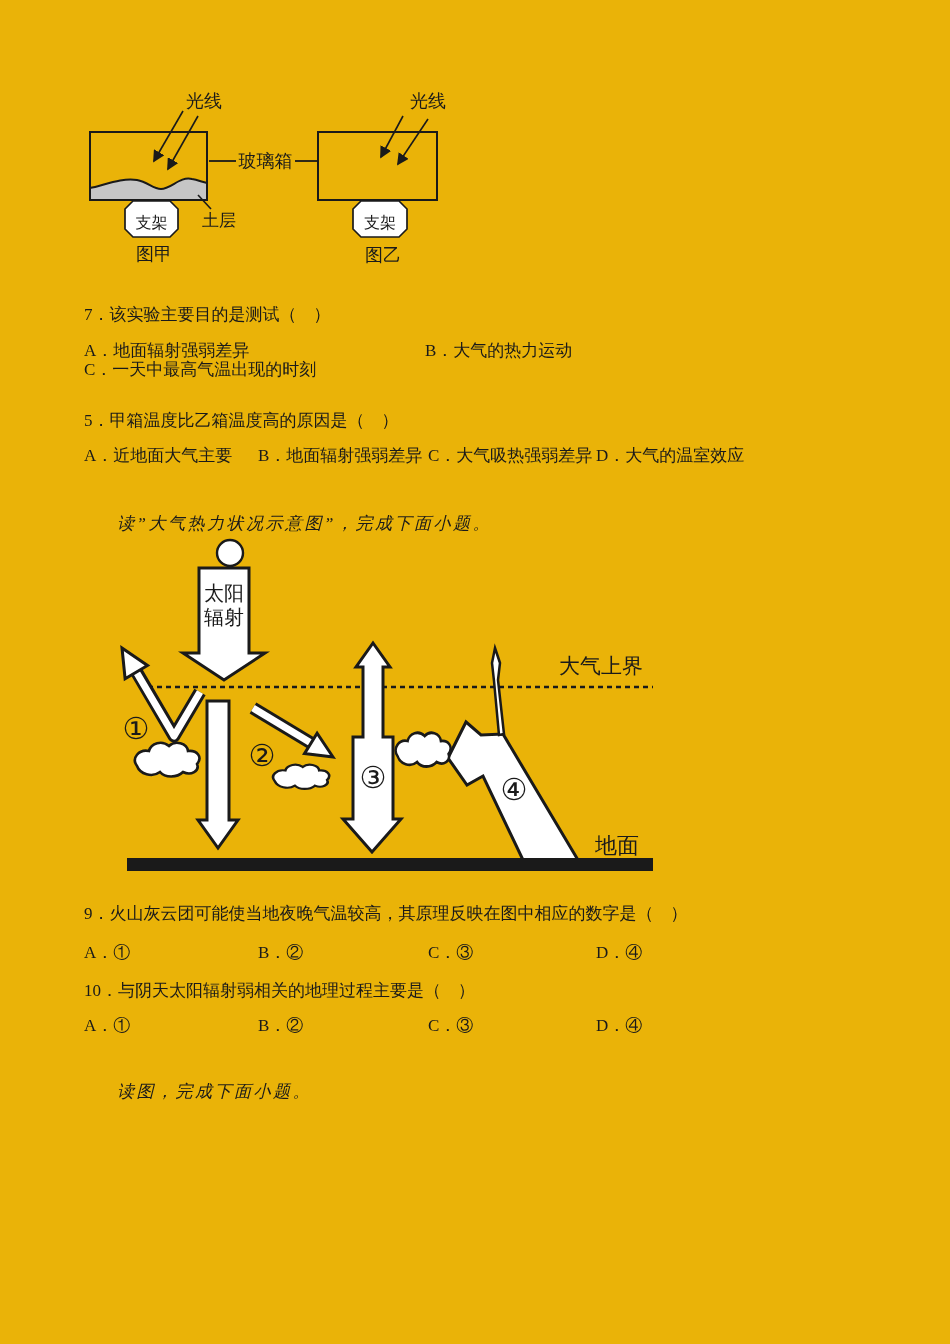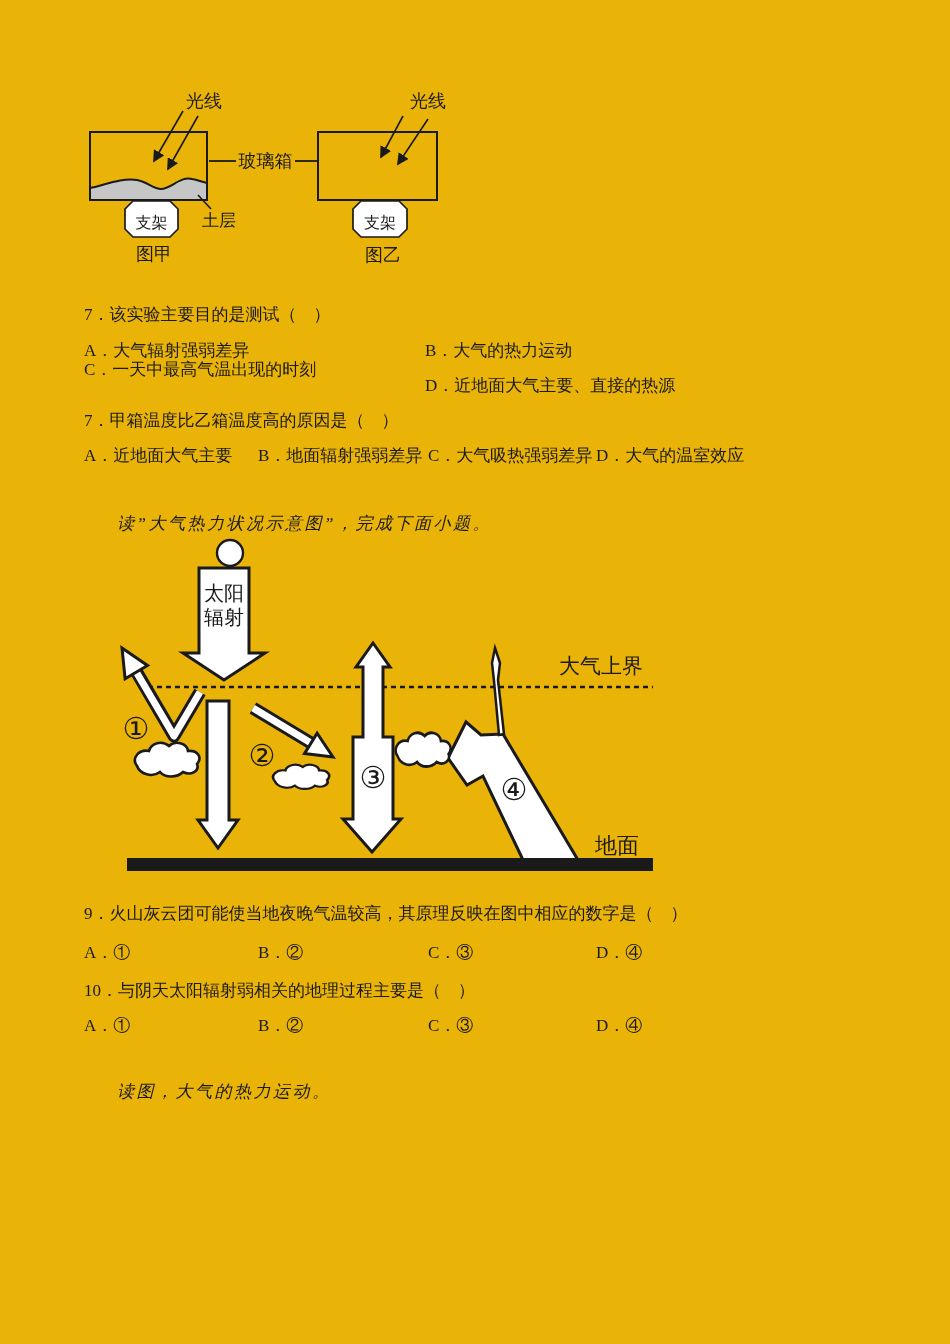--- a/index.html
+++ b/index.html
@@ -61,7 +61,7 @@
   </svg>
 
   <div class="tline" style="left:84px;top:303px">7．该实验主要目的是测试（　）</div>
-  <div class="tline" style="left:84px;top:339px">A．大气辐射强弱差异</div>
+  <div class="tline" style="left:84px;top:339px">A．地面辐射强弱差异</div>
   <div class="tline" style="left:425px;top:339px">B．大气的热力运动</div>
   <div class="tline" style="left:84px;top:358px">C．一天中最高气温出现的时刻</div>
   <div class="tline" style="left:425px;top:374px">D．近地面大气主要、直接的热源</div>

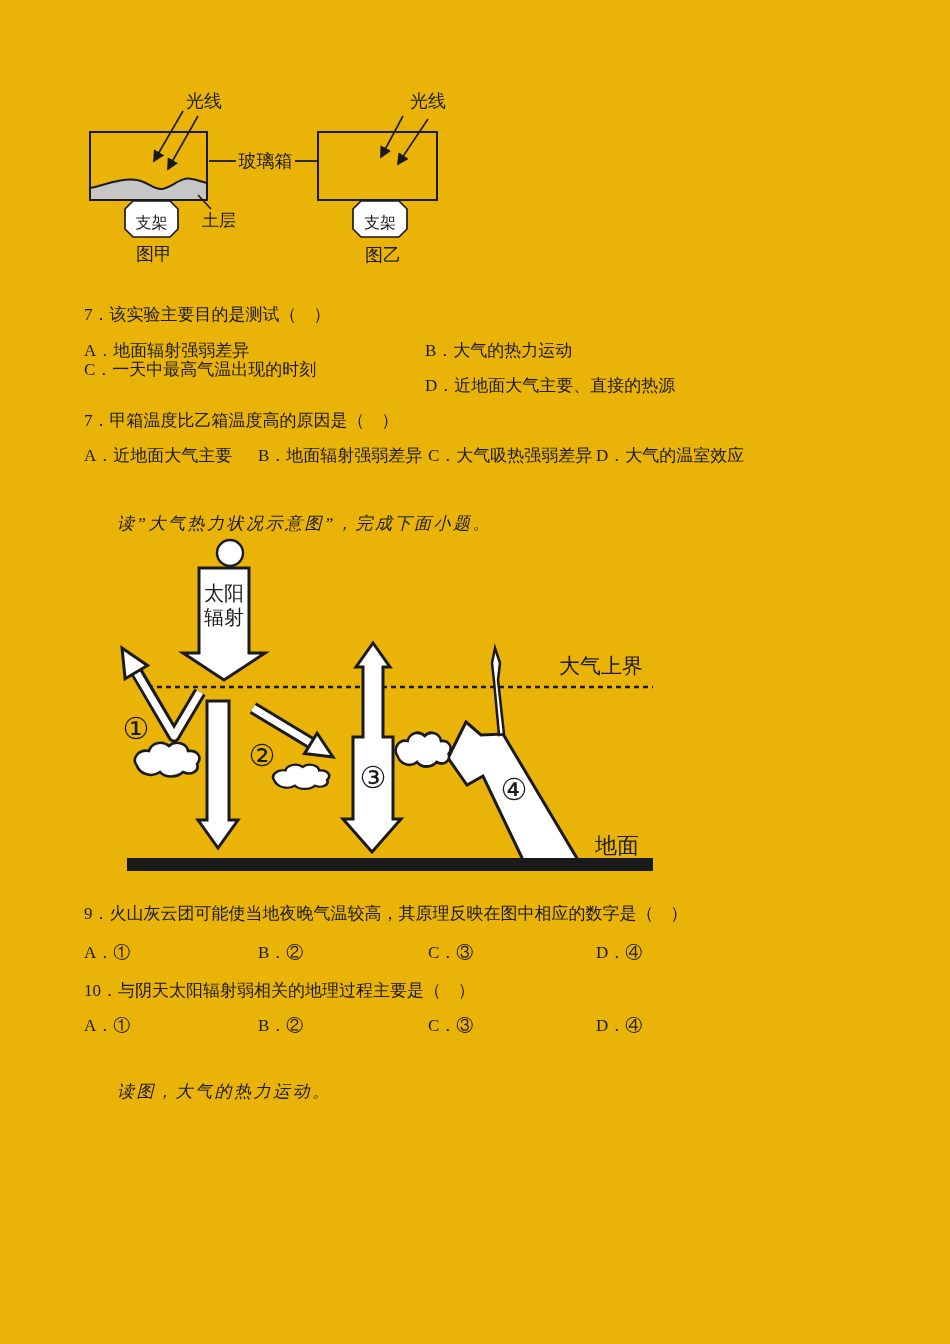--- a/index.html
+++ b/index.html
@@ -64,7 +64,6 @@
   <div class="tline" style="left:84px;top:339px">A．地面辐射强弱差异</div>
   <div class="tline" style="left:425px;top:339px">B．大气的热力运动</div>
   <div class="tline" style="left:84px;top:358px">C．一天中最高气温出现的时刻</div>
-  <div class="tline" style="left:425px;top:374px">D．近地面大气主要、直接的热源</div>
 
   <div class="tline" style="left:84px;top:409px">7．甲箱温度比乙箱温度高的原因是（　）</div>
   <div class="tline" style="left:84px;top:444px">A．近地面大气主要</div>

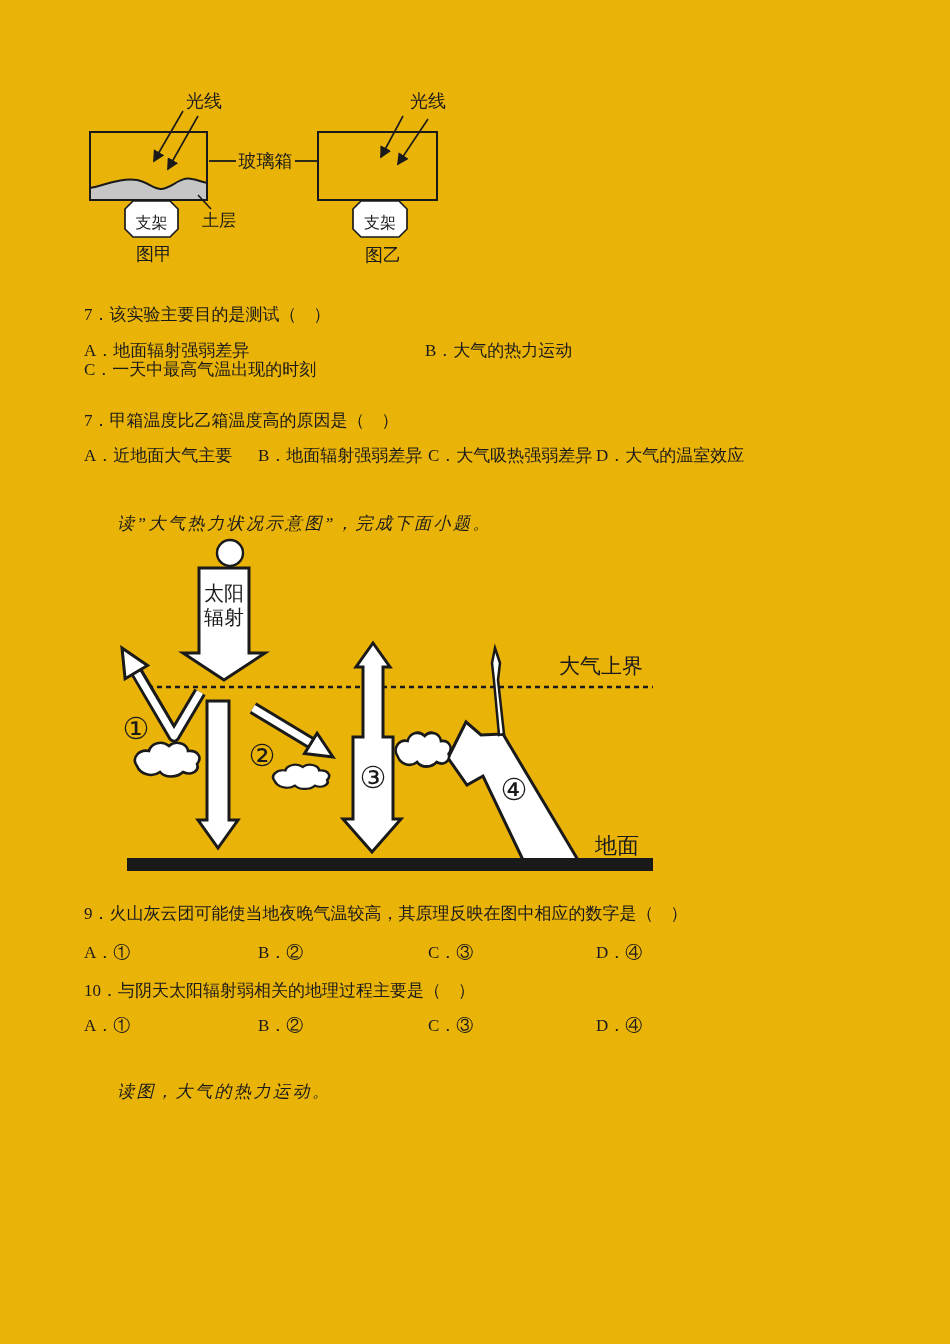--- a/index.html
+++ b/index.html
@@ -65,7 +65,7 @@
   <div class="tline" style="left:425px;top:339px">B．大气的热力运动</div>
   <div class="tline" style="left:84px;top:358px">C．一天中最高气温出现的时刻</div>
 
-  <div class="tline" style="left:84px;top:409px">7．甲箱温度比乙箱温度高的原因是（　）</div>
+  <div class="tline" style="left:84px;top:409px">5．甲箱温度比乙箱温度高的原因是（　）</div>
   <div class="tline" style="left:84px;top:444px">A．近地面大气主要</div>
   <div class="tline" style="left:258px;top:444px">B．地面辐射强弱差异</div>
   <div class="tline" style="left:428px;top:444px">C．大气吸热强弱差异</div>

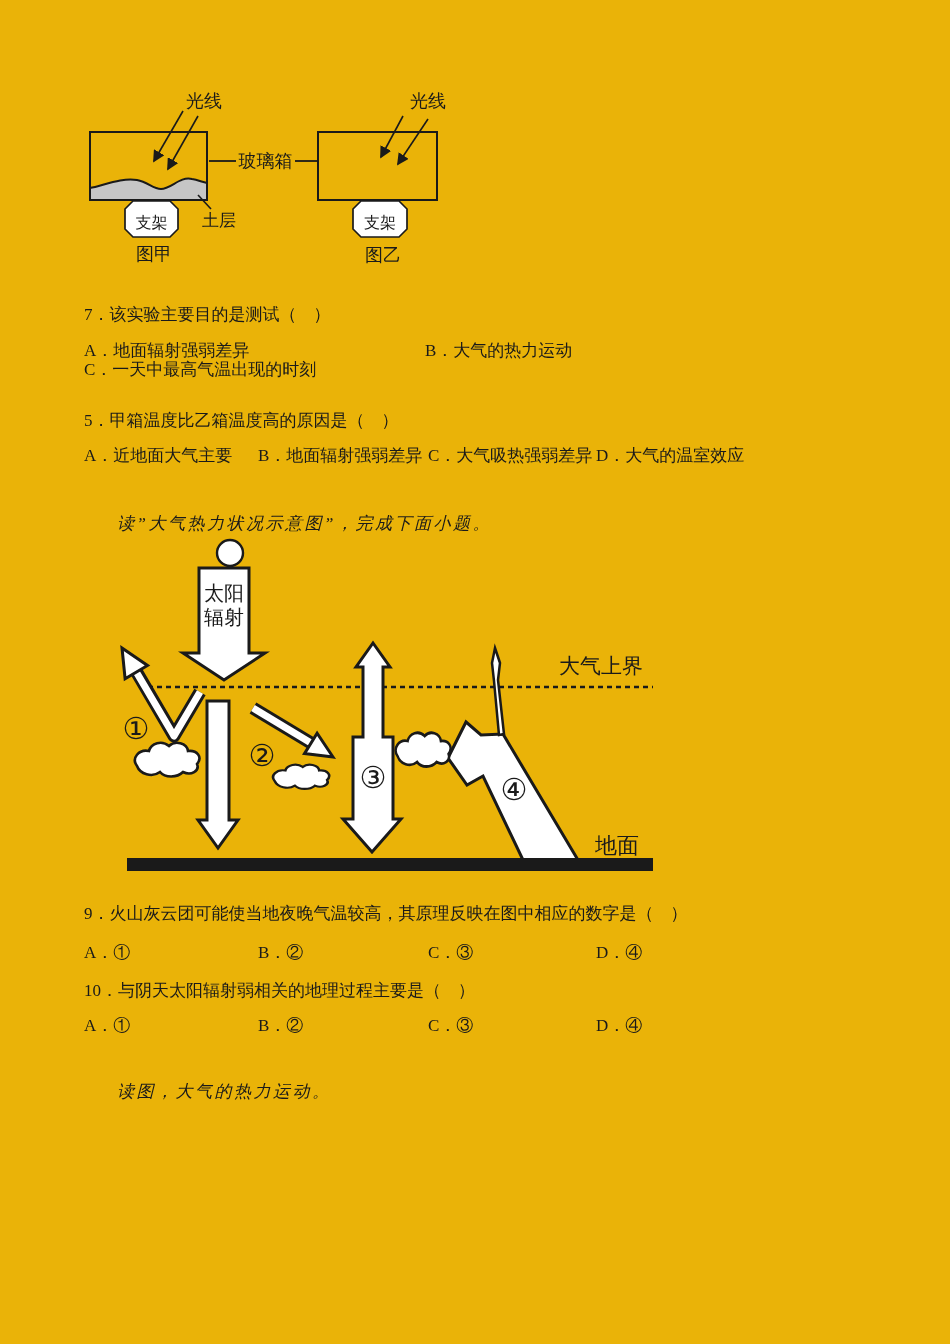--- a/index.html
+++ b/index.html
@@ -129,7 +129,7 @@
   <div class="tline" style="left:428px;top:1014px">C．③</div>
   <div class="tline" style="left:596px;top:1014px">D．④</div>
 
-  <div class="tline kai" style="left:117px;top:1080px">读图，大气的热力运动。</div>
+  <div class="tline kai" style="left:117px;top:1080px">读图，完成下面小题。</div>
 
 </div>
 

